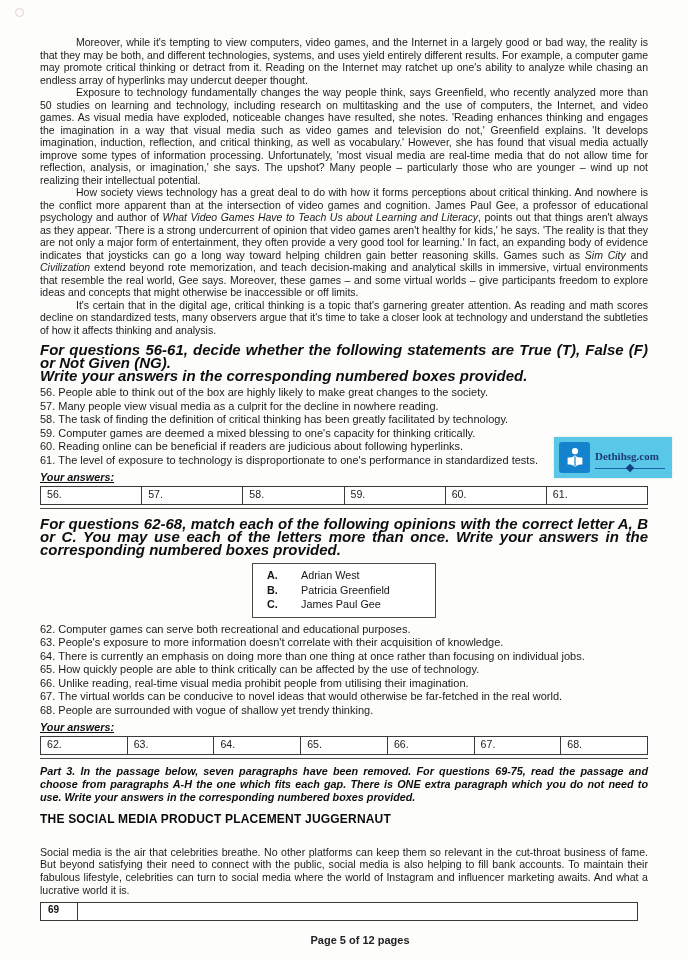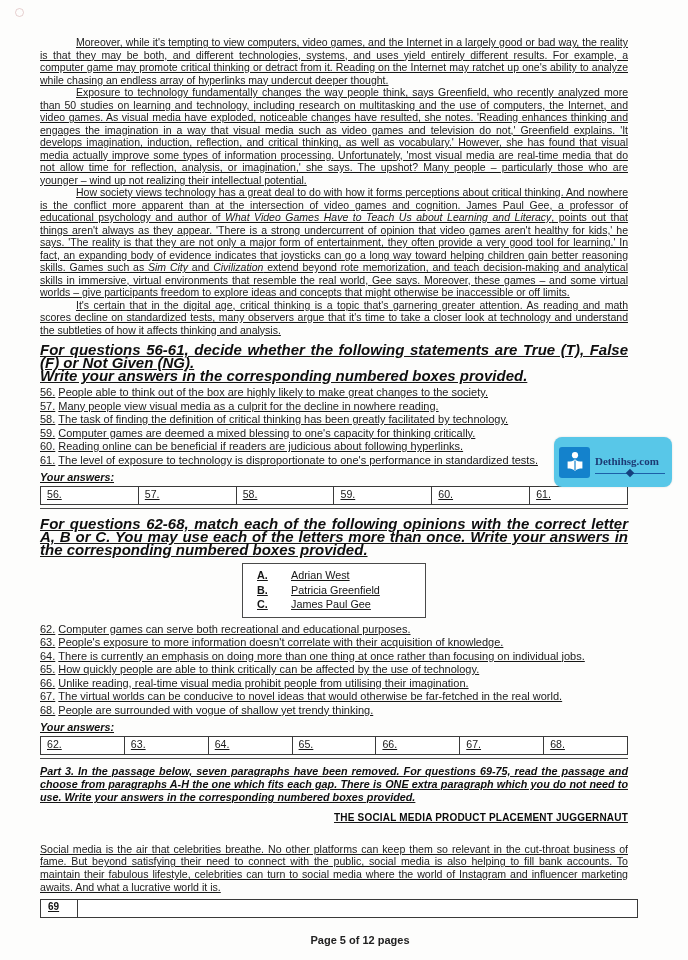--- a/index.html
+++ b/index.html
@@ -9,7 +9,7 @@
     background: #fdfdfc; color: #161616;
     font-family: "Liberation Sans", sans-serif;
   }
-  .content { padding: 36px 60px 0 40px; text-decoration: underline; }
+  .content { padding: 36px 40px 0 40px; }
   .para {
     font-size: 10.5px; line-height: 12.5px; text-align: justify;
     text-indent: 36px; color: #1b1b1b;

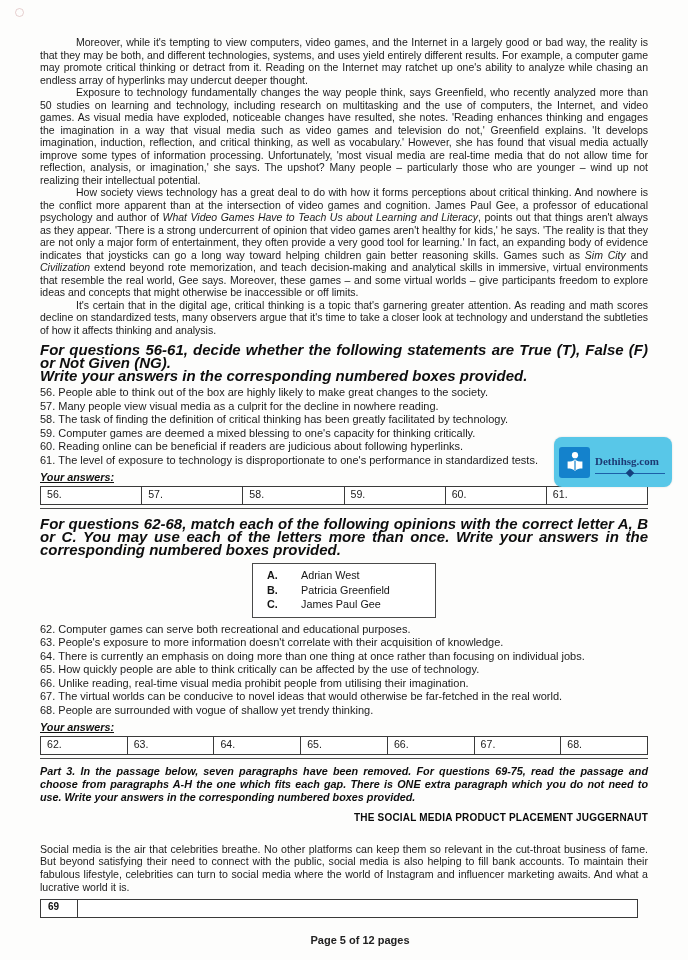--- a/index.html
+++ b/index.html
@@ -69,8 +69,8 @@
     text-align: center; font-size: 11px; font-weight: bold; color: #222;
   }
   .watermark {
-    position: absolute; top: 437px; right: 16px; width: 118px; height: 50px;
-    border-radius: 8px; display: flex; align-items: center; padding: 5px;
+    position: absolute; top: 437px; right: 16px; width: 118px; height: 41px;
+    border-radius: 0; display: flex; align-items: center; padding: 5px;
     box-shadow: 0 0 2px rgba(0,0,0,0.15);
   }
   .wm-icon {

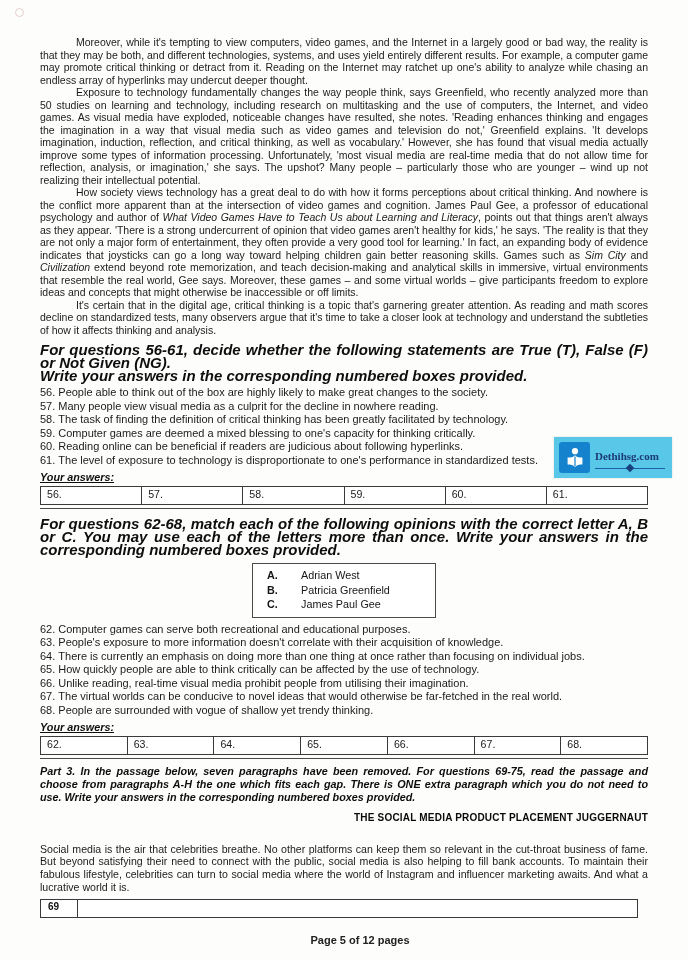--- a/index.html
+++ b/index.html
@@ -48,7 +48,7 @@
   }
   .part-label { font-weight: bold; font-style: italic; }
   .sec-title {
-    text-align: right; font-weight: bold; font-size: 10px;
+    text-align: left; font-weight: bold; font-size: 12px;
     margin-top: 7px; letter-spacing: 0.2px; color: #0a0a0a;
   }
   .plain-para {

